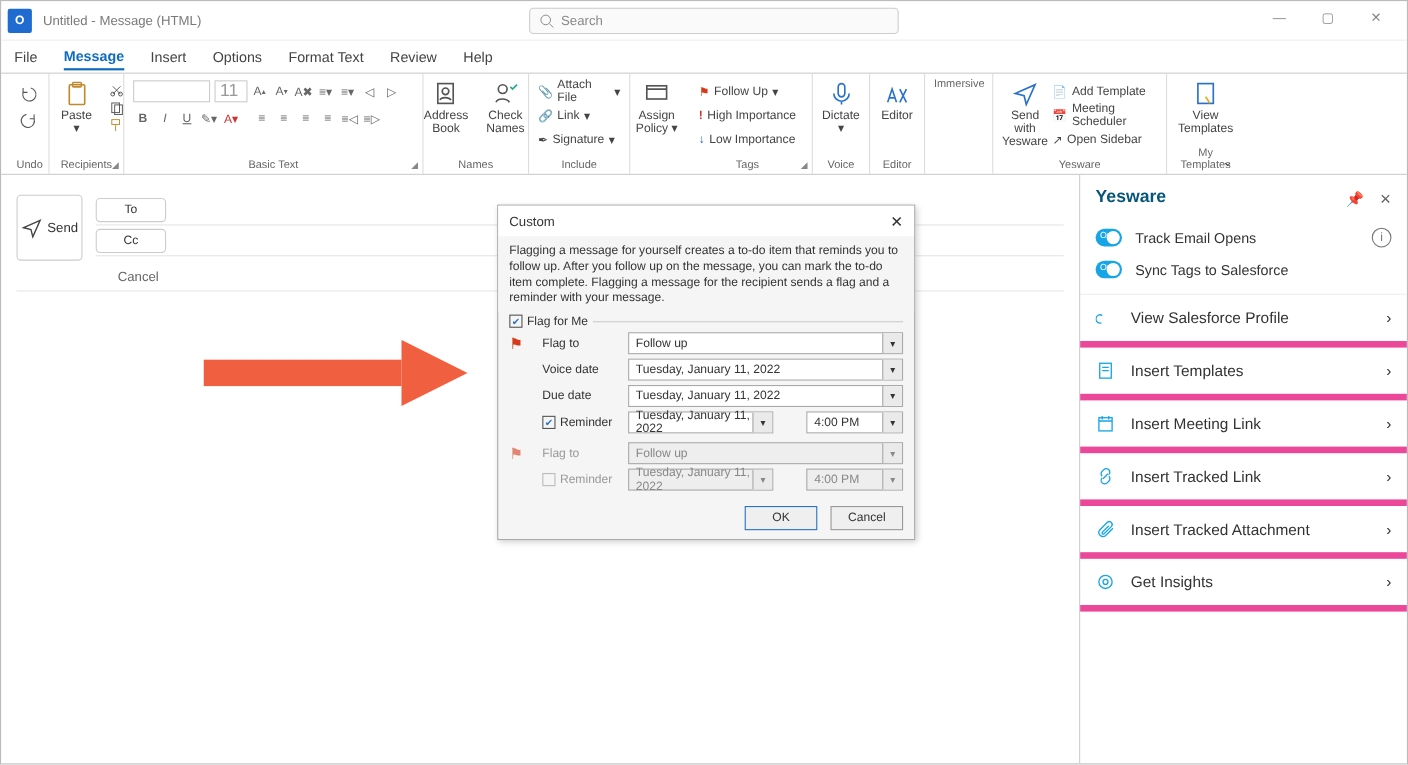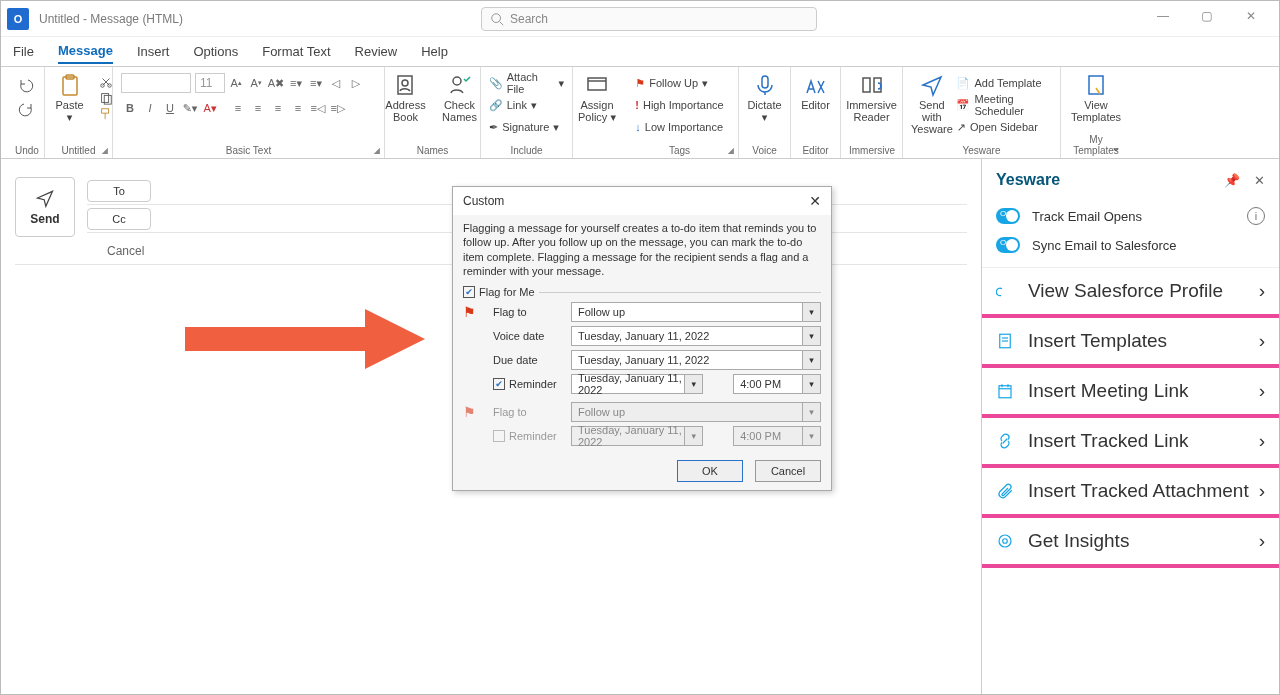--- a/index.html
+++ b/index.html
@@ -84,7 +84,7 @@
 .hstack { display: flex; gap: 2px; }
 .tinybtn { width: 18px; height: 18px; display: flex; align-items: center; justify-content: center; color: #666; font-size: 11px; }
 .fontbox { width: 70px; height: 20px; border: 1px solid #ccc; font-size: 10px; color: #999; padding: 0 4px; display: flex; align-items: center; }
-.sizebox { width: 30px; height: 20px; border: 1px solid #ccc; font-size: 12px; color: #999; padding: 0 4px; display: flex; align-items: center; margin-left: 2px;}
+.sizebox { width: 30px; height: 20px; border: 1px solid #ccc; font-size: 16px; color: #999; padding: 0 4px; display: flex; align-items: center; margin-left: 2px;}
 
 .main { display: flex; height: calc(100% - 36px - 30px - 92px); }
 .compose { flex: 1; position: relative; padding: 18px 14px; }

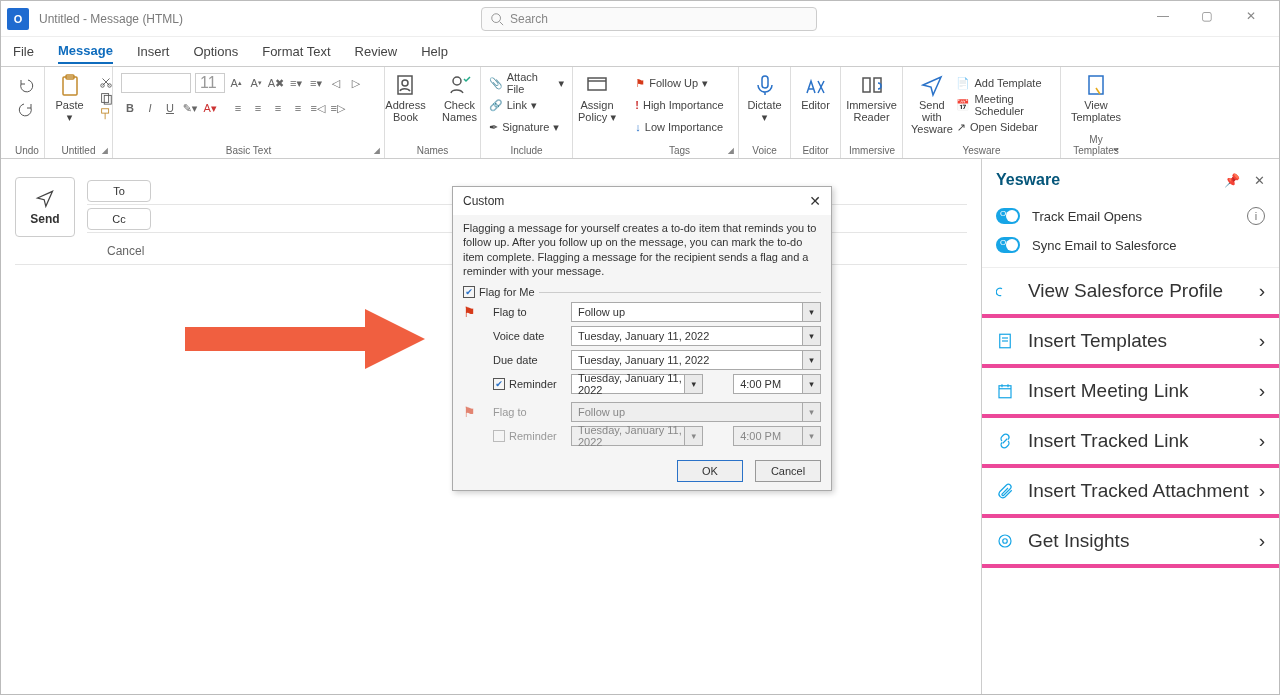--- a/index.html
+++ b/index.html
@@ -341,15 +341,6 @@
   </div>
 
   <div class="rgroup" style="width:62px">
-    <div class="body">
-        <div class="bigbtn">
-      <svg viewBox="0 0 24 24" fill="none" stroke="#555" stroke-width="1.5">
-            <path d="M3 5h7v14H3zM14 5h7v14h-7z"></path>
-            <path d="M18 16a3 3 0 0 0 0-6" stroke="#2a72c8"></path>
-          </svg>
-      <div class="lbl">Immersive Reader</div>
-    </div>
-      </div>
     <div class="gname">Immersive</div>
   </div>
 

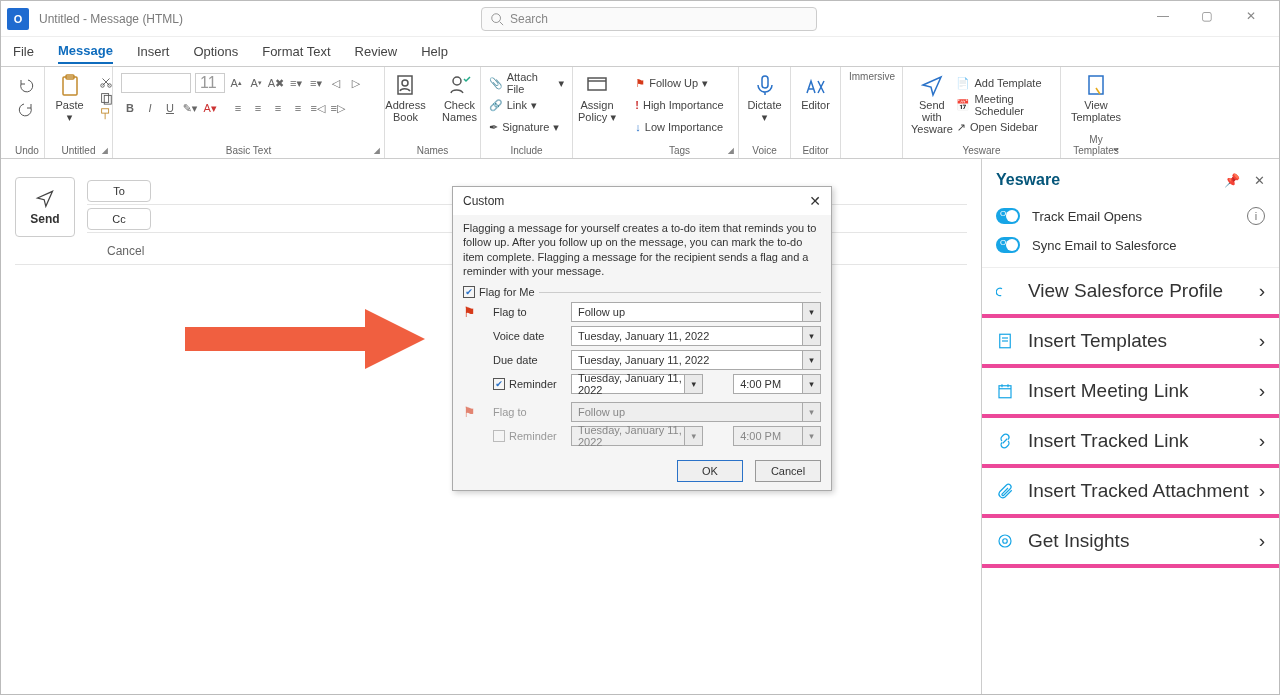--- a/index.html
+++ b/index.html
@@ -215,7 +215,7 @@
           </svg>
       </div>
     </div>
-    <div class="gname">Untitled</div>
+    <div class="gname">Recipients</div>
     <div class="exp">◢</div>
   </div>
 

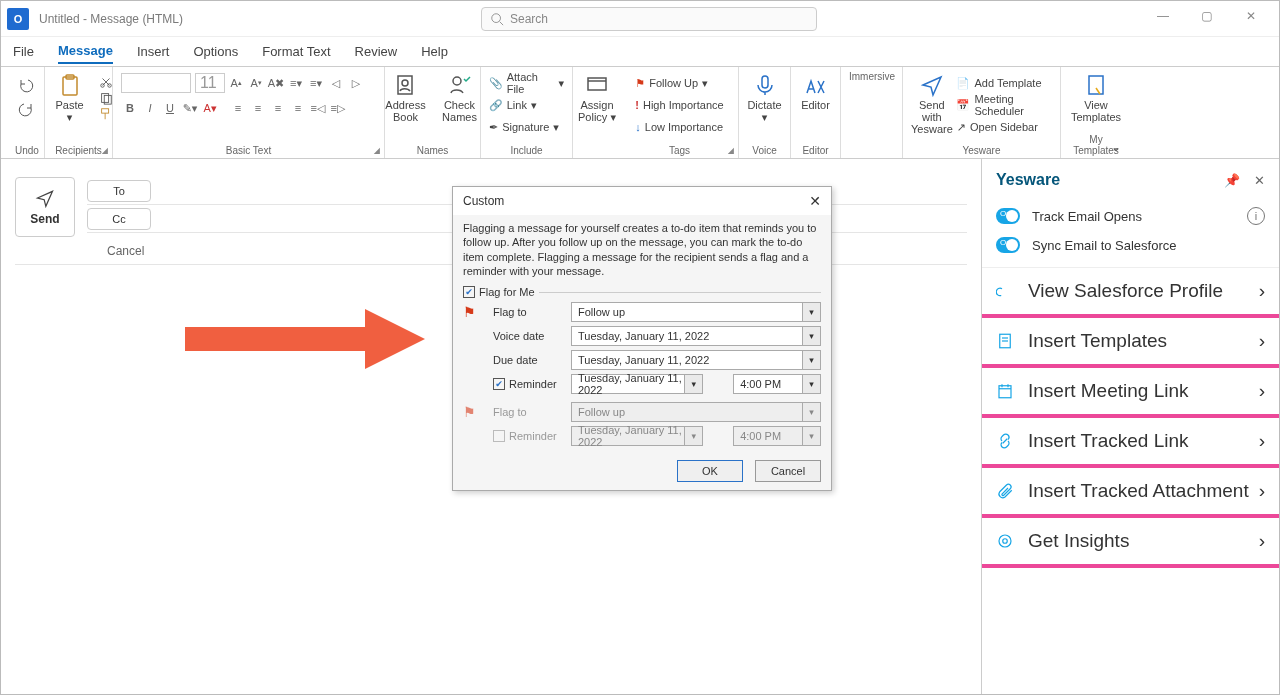--- a/index.html
+++ b/index.html
@@ -89,7 +89,7 @@
 .main { display: flex; height: calc(100% - 36px - 30px - 92px); }
 .compose { flex: 1; position: relative; padding: 18px 14px; }
 .compose .topblock { display: flex; gap: 12px; }
-.sendbtn { width: 60px; height: 60px; border: 1px solid #ccc; border-radius: 4px; display: flex; flex-direction: column; align-items: center; justify-content: center; gap: 4px; font-weight: bold; }
+.sendbtn { width: 60px; height: 60px; border: 1px solid #ccc; border-radius: 4px; display: flex; flex-direction: row; align-items: center; justify-content: center; gap: 4px; }
 .fields { flex: 1; }
 .fieldrow { display: flex; align-items: center; height: 28px; border-bottom: 1px solid #e5e5e5; }
 .pillbtn { width: 64px; height: 22px; border: 1px solid #ccc; border-radius: 4px; display: flex; align-items: center; justify-content: center; font-size: 11px; margin-right: 12px; }

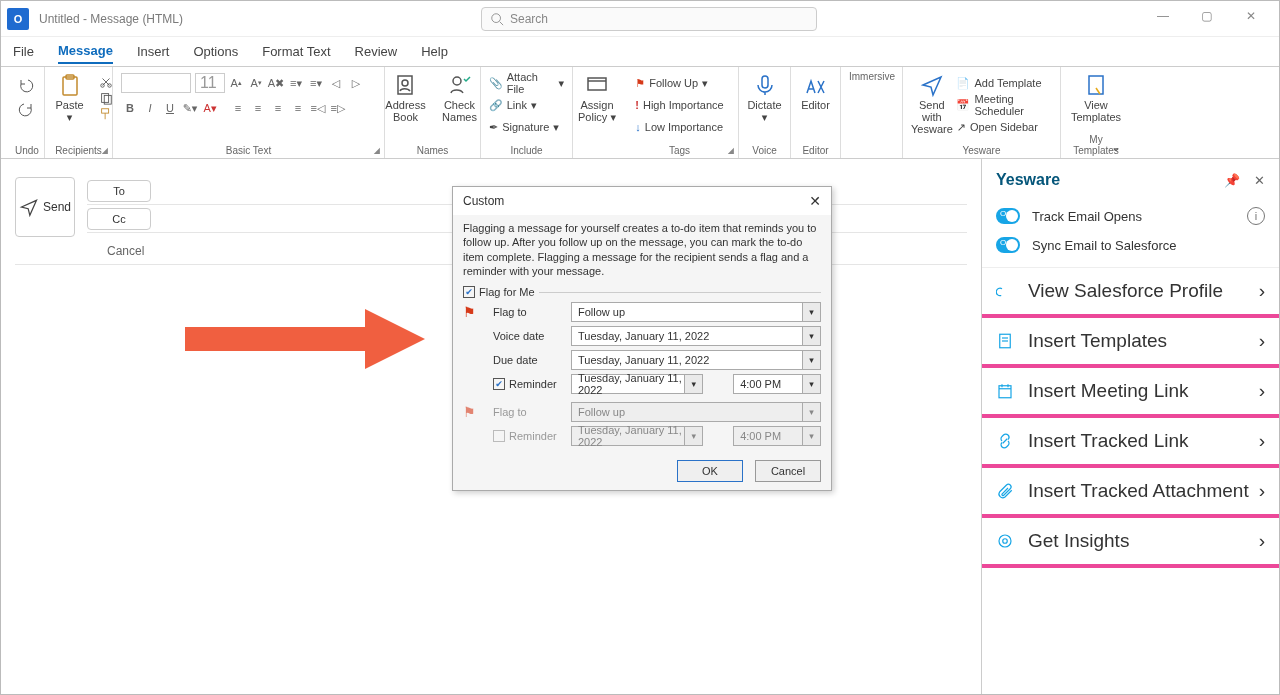--- a/index.html
+++ b/index.html
@@ -436,7 +436,7 @@
       <div class="toggle">
           <span class="on">On</span>
         </div>
-      <span>Sync Email to Salesforce</span>
+      <span>Sync Tags to Salesforce</span>
     </div>
     <div class="ymenu">
       <div class="yitem">

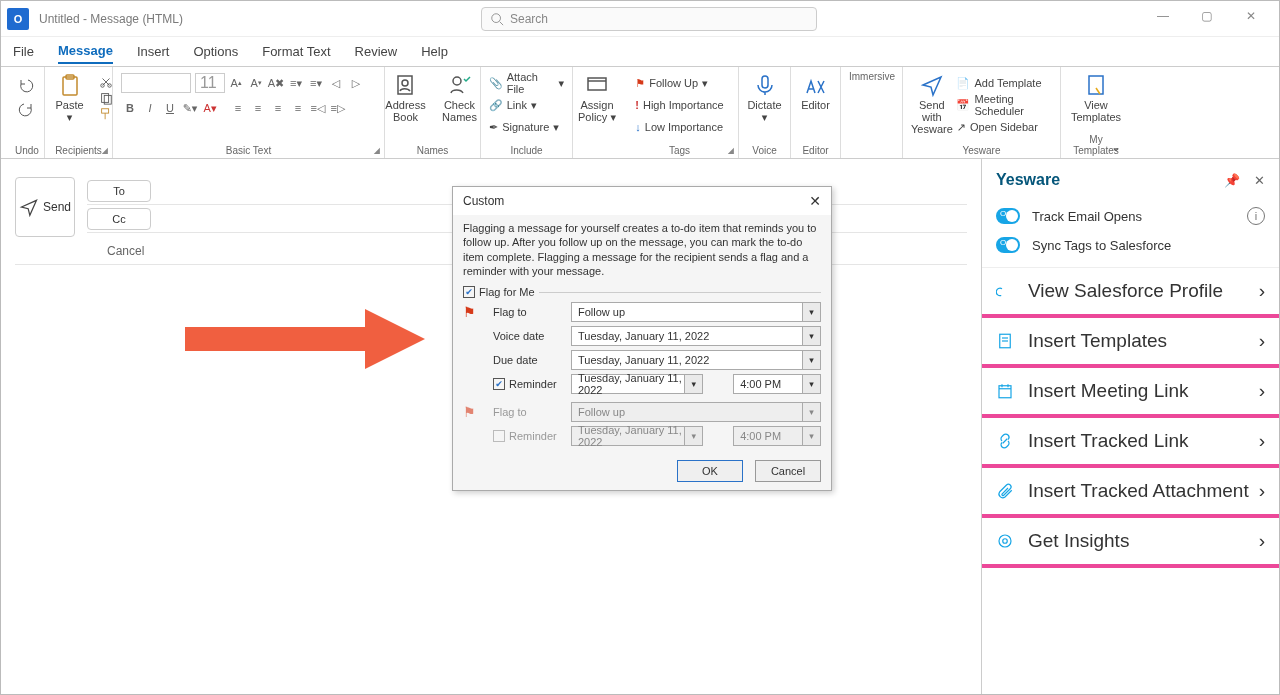--- a/index.html
+++ b/index.html
@@ -139,7 +139,7 @@
 .toggle::after { content: ""; position: absolute; right: 2px; top: 2px; width: 12px; height: 12px; background: #fff; border-radius: 50%; }
 .toggle .on { position: absolute; left: 4px; top: 1px; font-size: 8px; color: #fff; }
 .ymenu { margin-top: 8px; border-top: 1px solid #eee; }
-.yitem { display: flex; align-items: center; gap: 14px; padding: 12px 14px; border-bottom: 4px solid #ec4899; font-size: 19px; color: #333; position: relative; }
+.yitem { display: flex; align-items: center; gap: 14px; padding: 12px 14px; border-bottom: 6px solid #ec4899; font-size: 14px; color: #333; position: relative; }
 .yitem svg { width: 18px; height: 18px; stroke: #17a5e6; fill: none; stroke-width: 1.6; }
 .yitem .chev { position: absolute; right: 14px; }
 .info-ic { width: 18px; height: 18px; border: 1.5px solid #777; border-radius: 50%; display: flex; align-items: center; justify-content: center; font-size: 11px; color: #777; }

